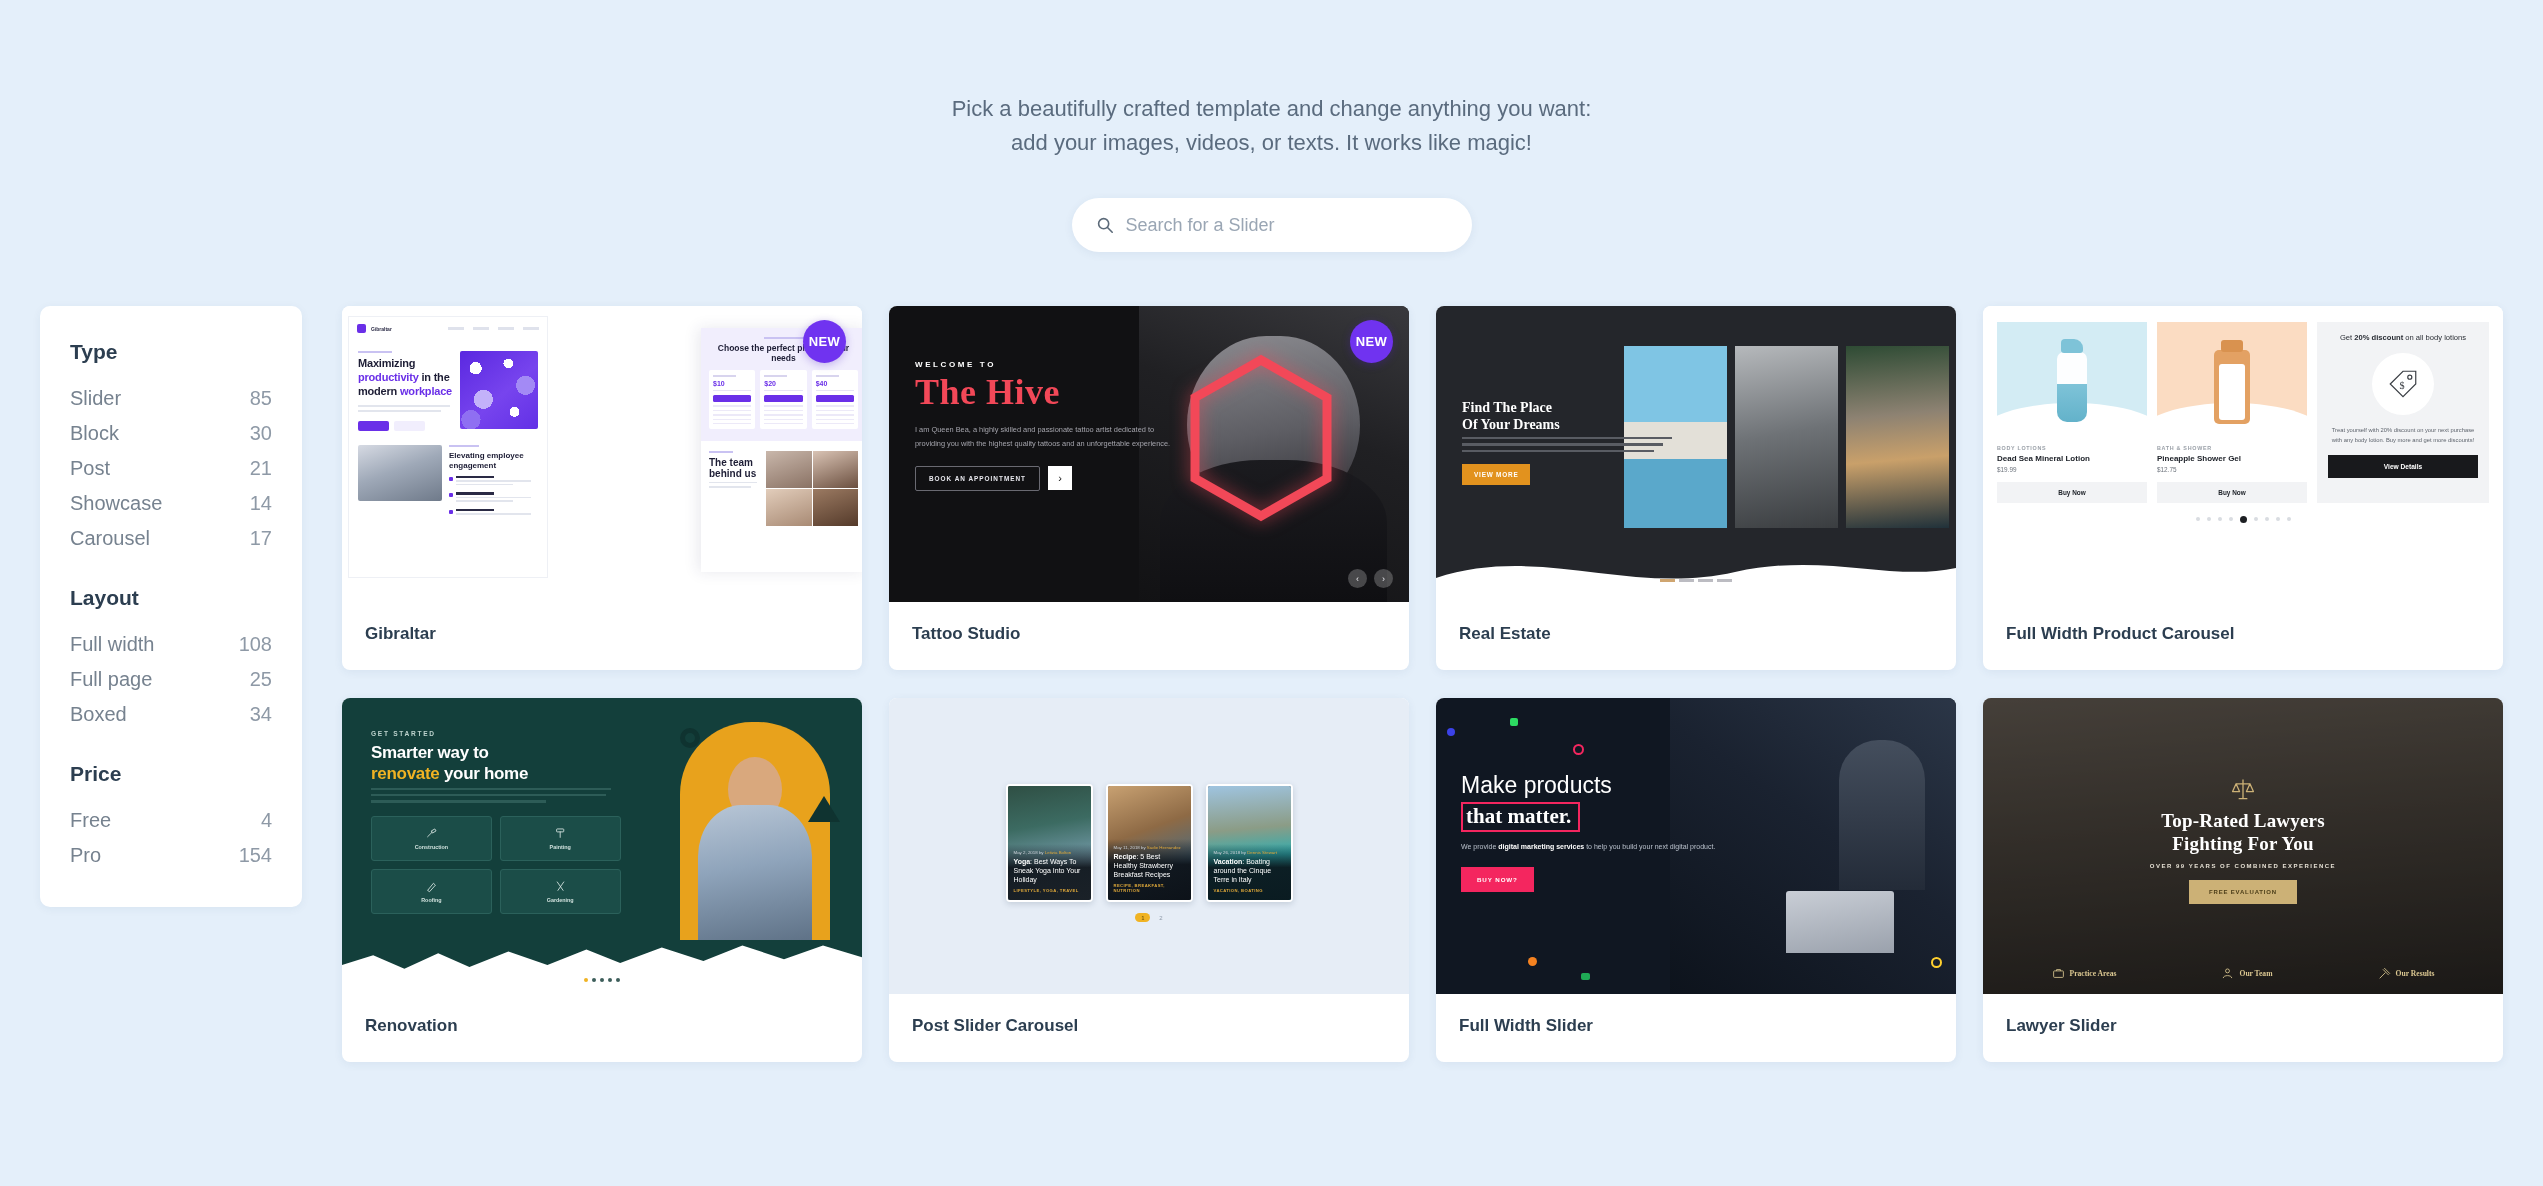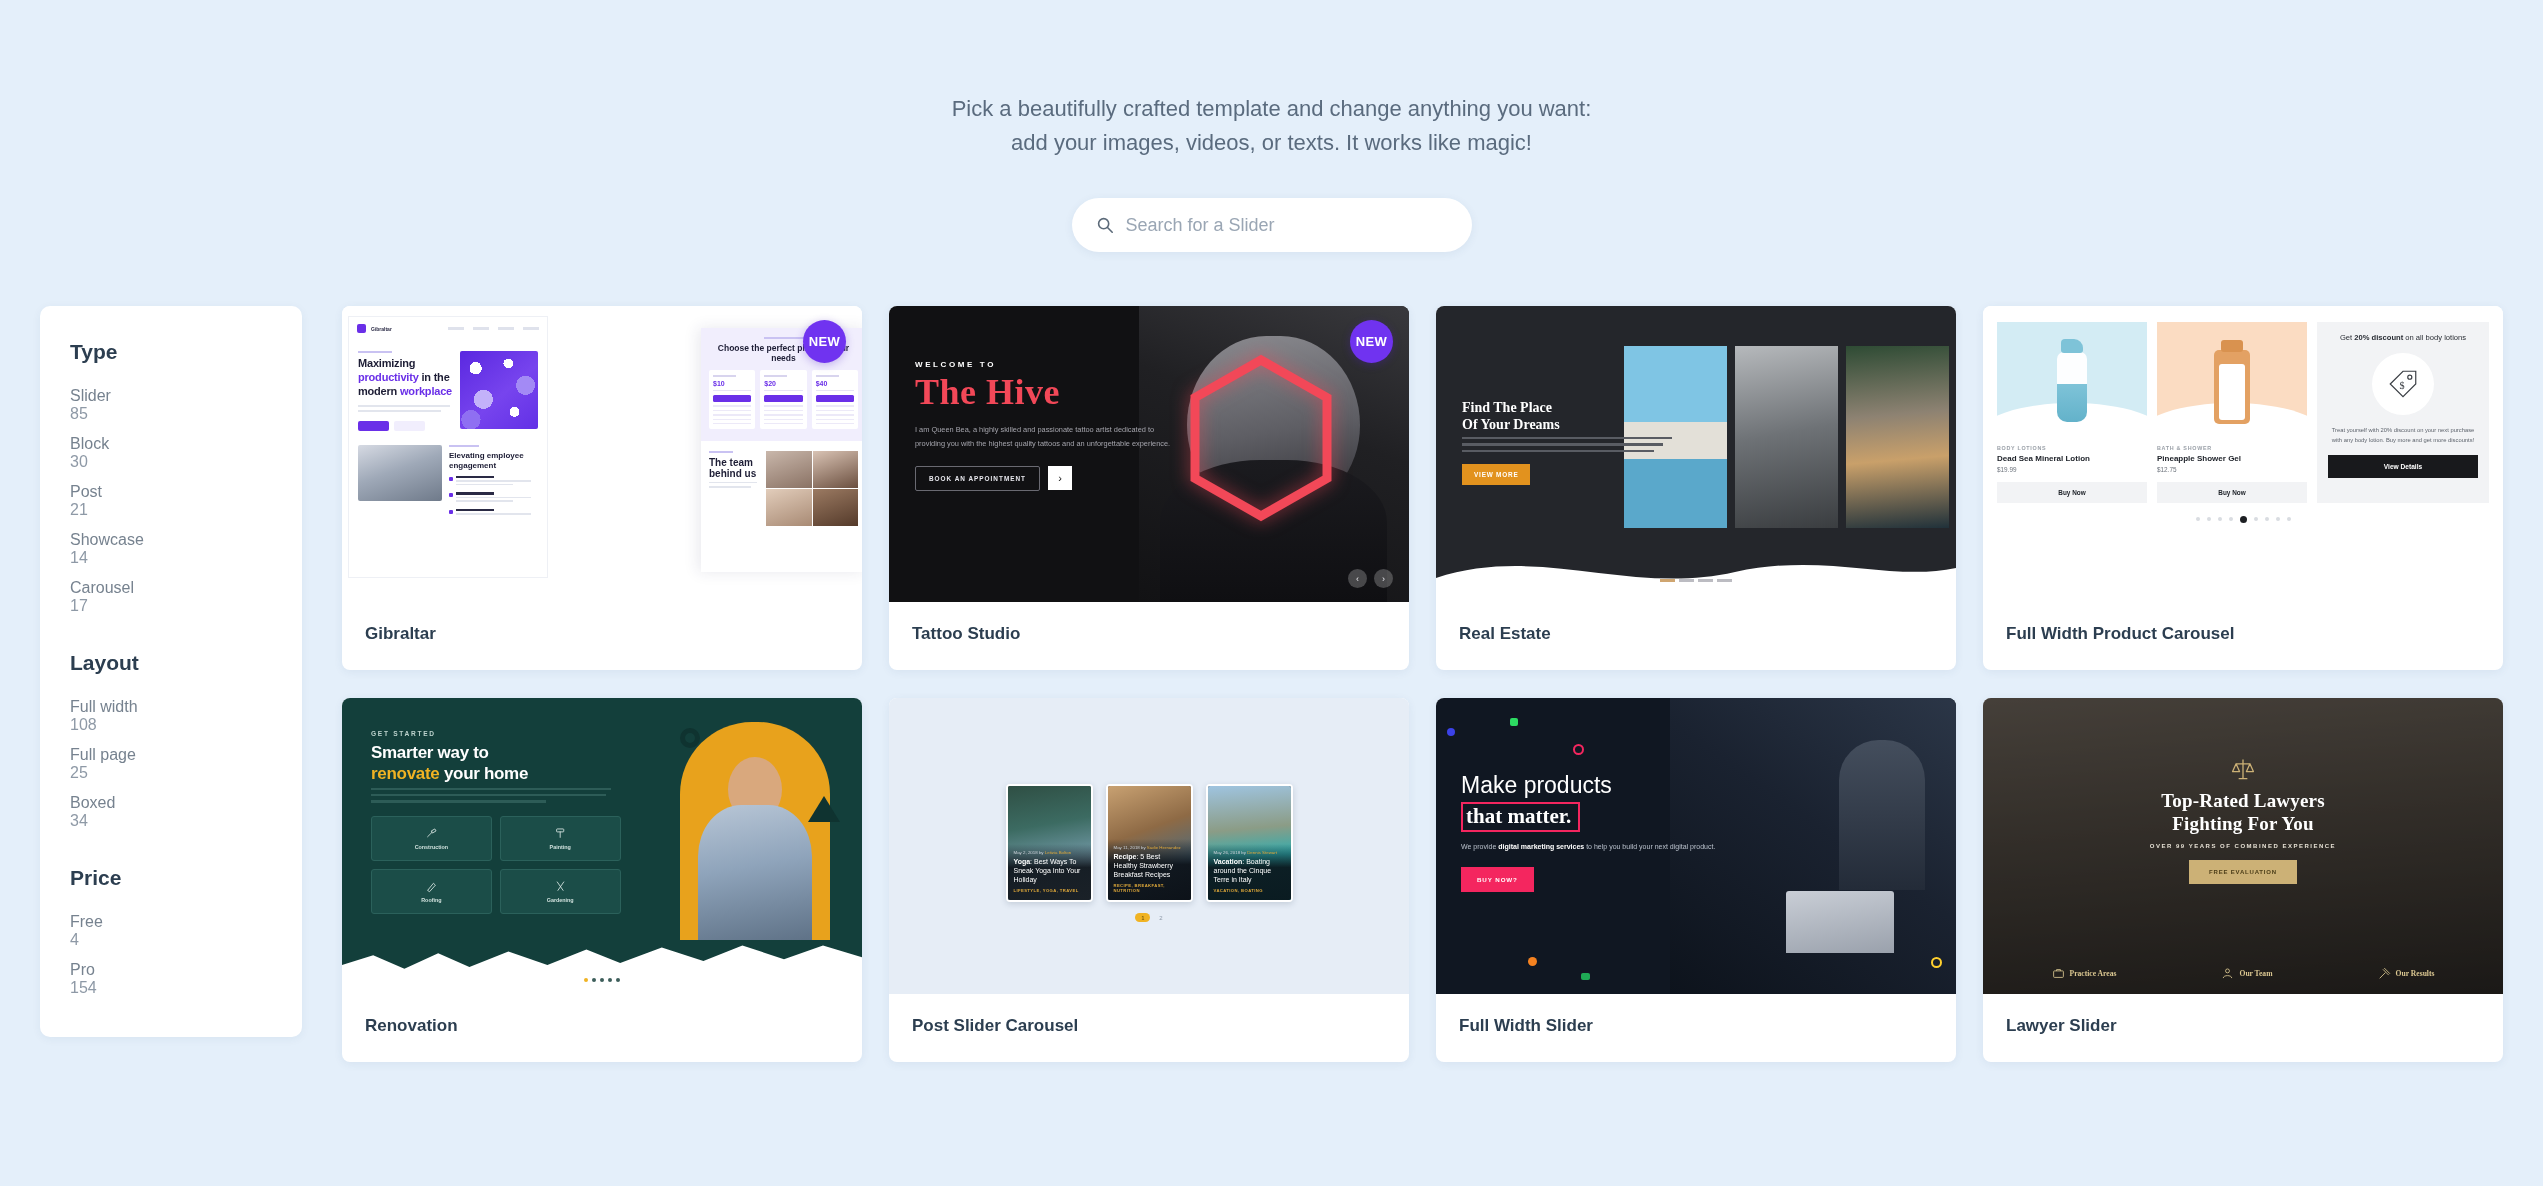--- a/index.html
+++ b/index.html
@@ -51,7 +51,7 @@
   }
   .filter-row {
     display: flex; justify-content: space-between; align-items: flex-start;
-    font-size: 16px; color: #76828f; padding: 6px 0; cursor: pointer; flex-direction: column;
+    font-size: 20px; color: #76828f; padding: 6px 0; cursor: pointer;
   }
   .filter-row .cnt { color: #8e99a6; }
 

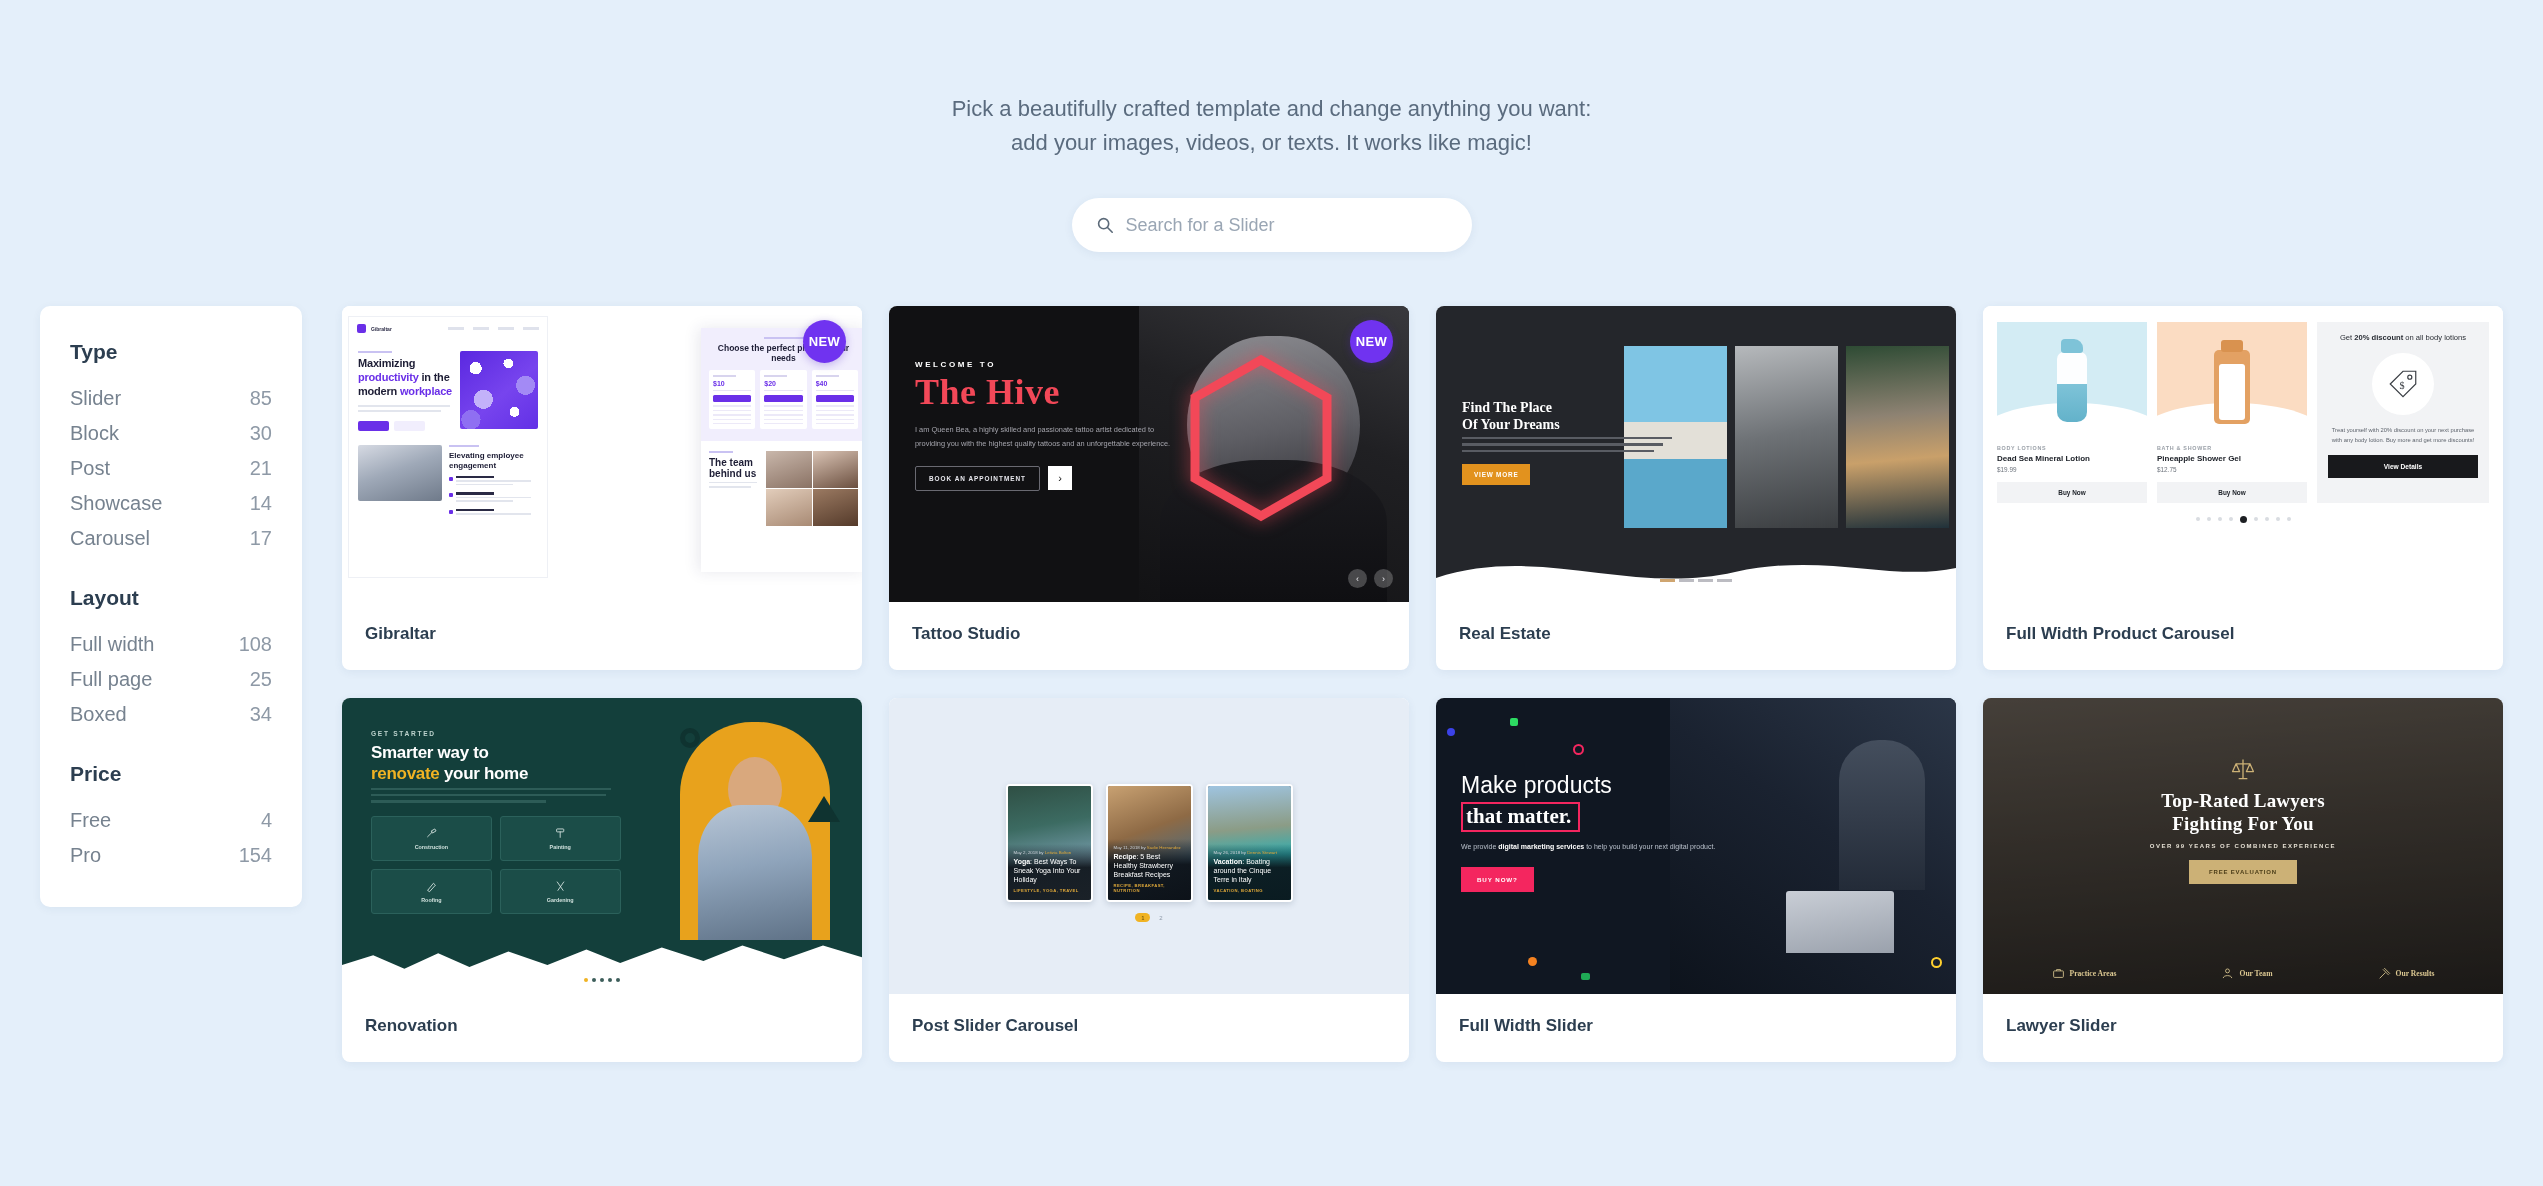--- a/index.html
+++ b/index.html
@@ -366,7 +366,7 @@
   }
   .law-center {
     position:absolute; inset:0; z-index:3; display:flex; flex-direction:column;
-    align-items:center; justify-content:flex-start; padding-top:58px; text-align:center;
+    align-items:center; justify-content:flex-start; padding-top:58px; text-align:center;margin-top:20px;
   }
   .law-h1 {
     font-family:"Liberation Serif", serif; font-size:19px; font-weight:700;

